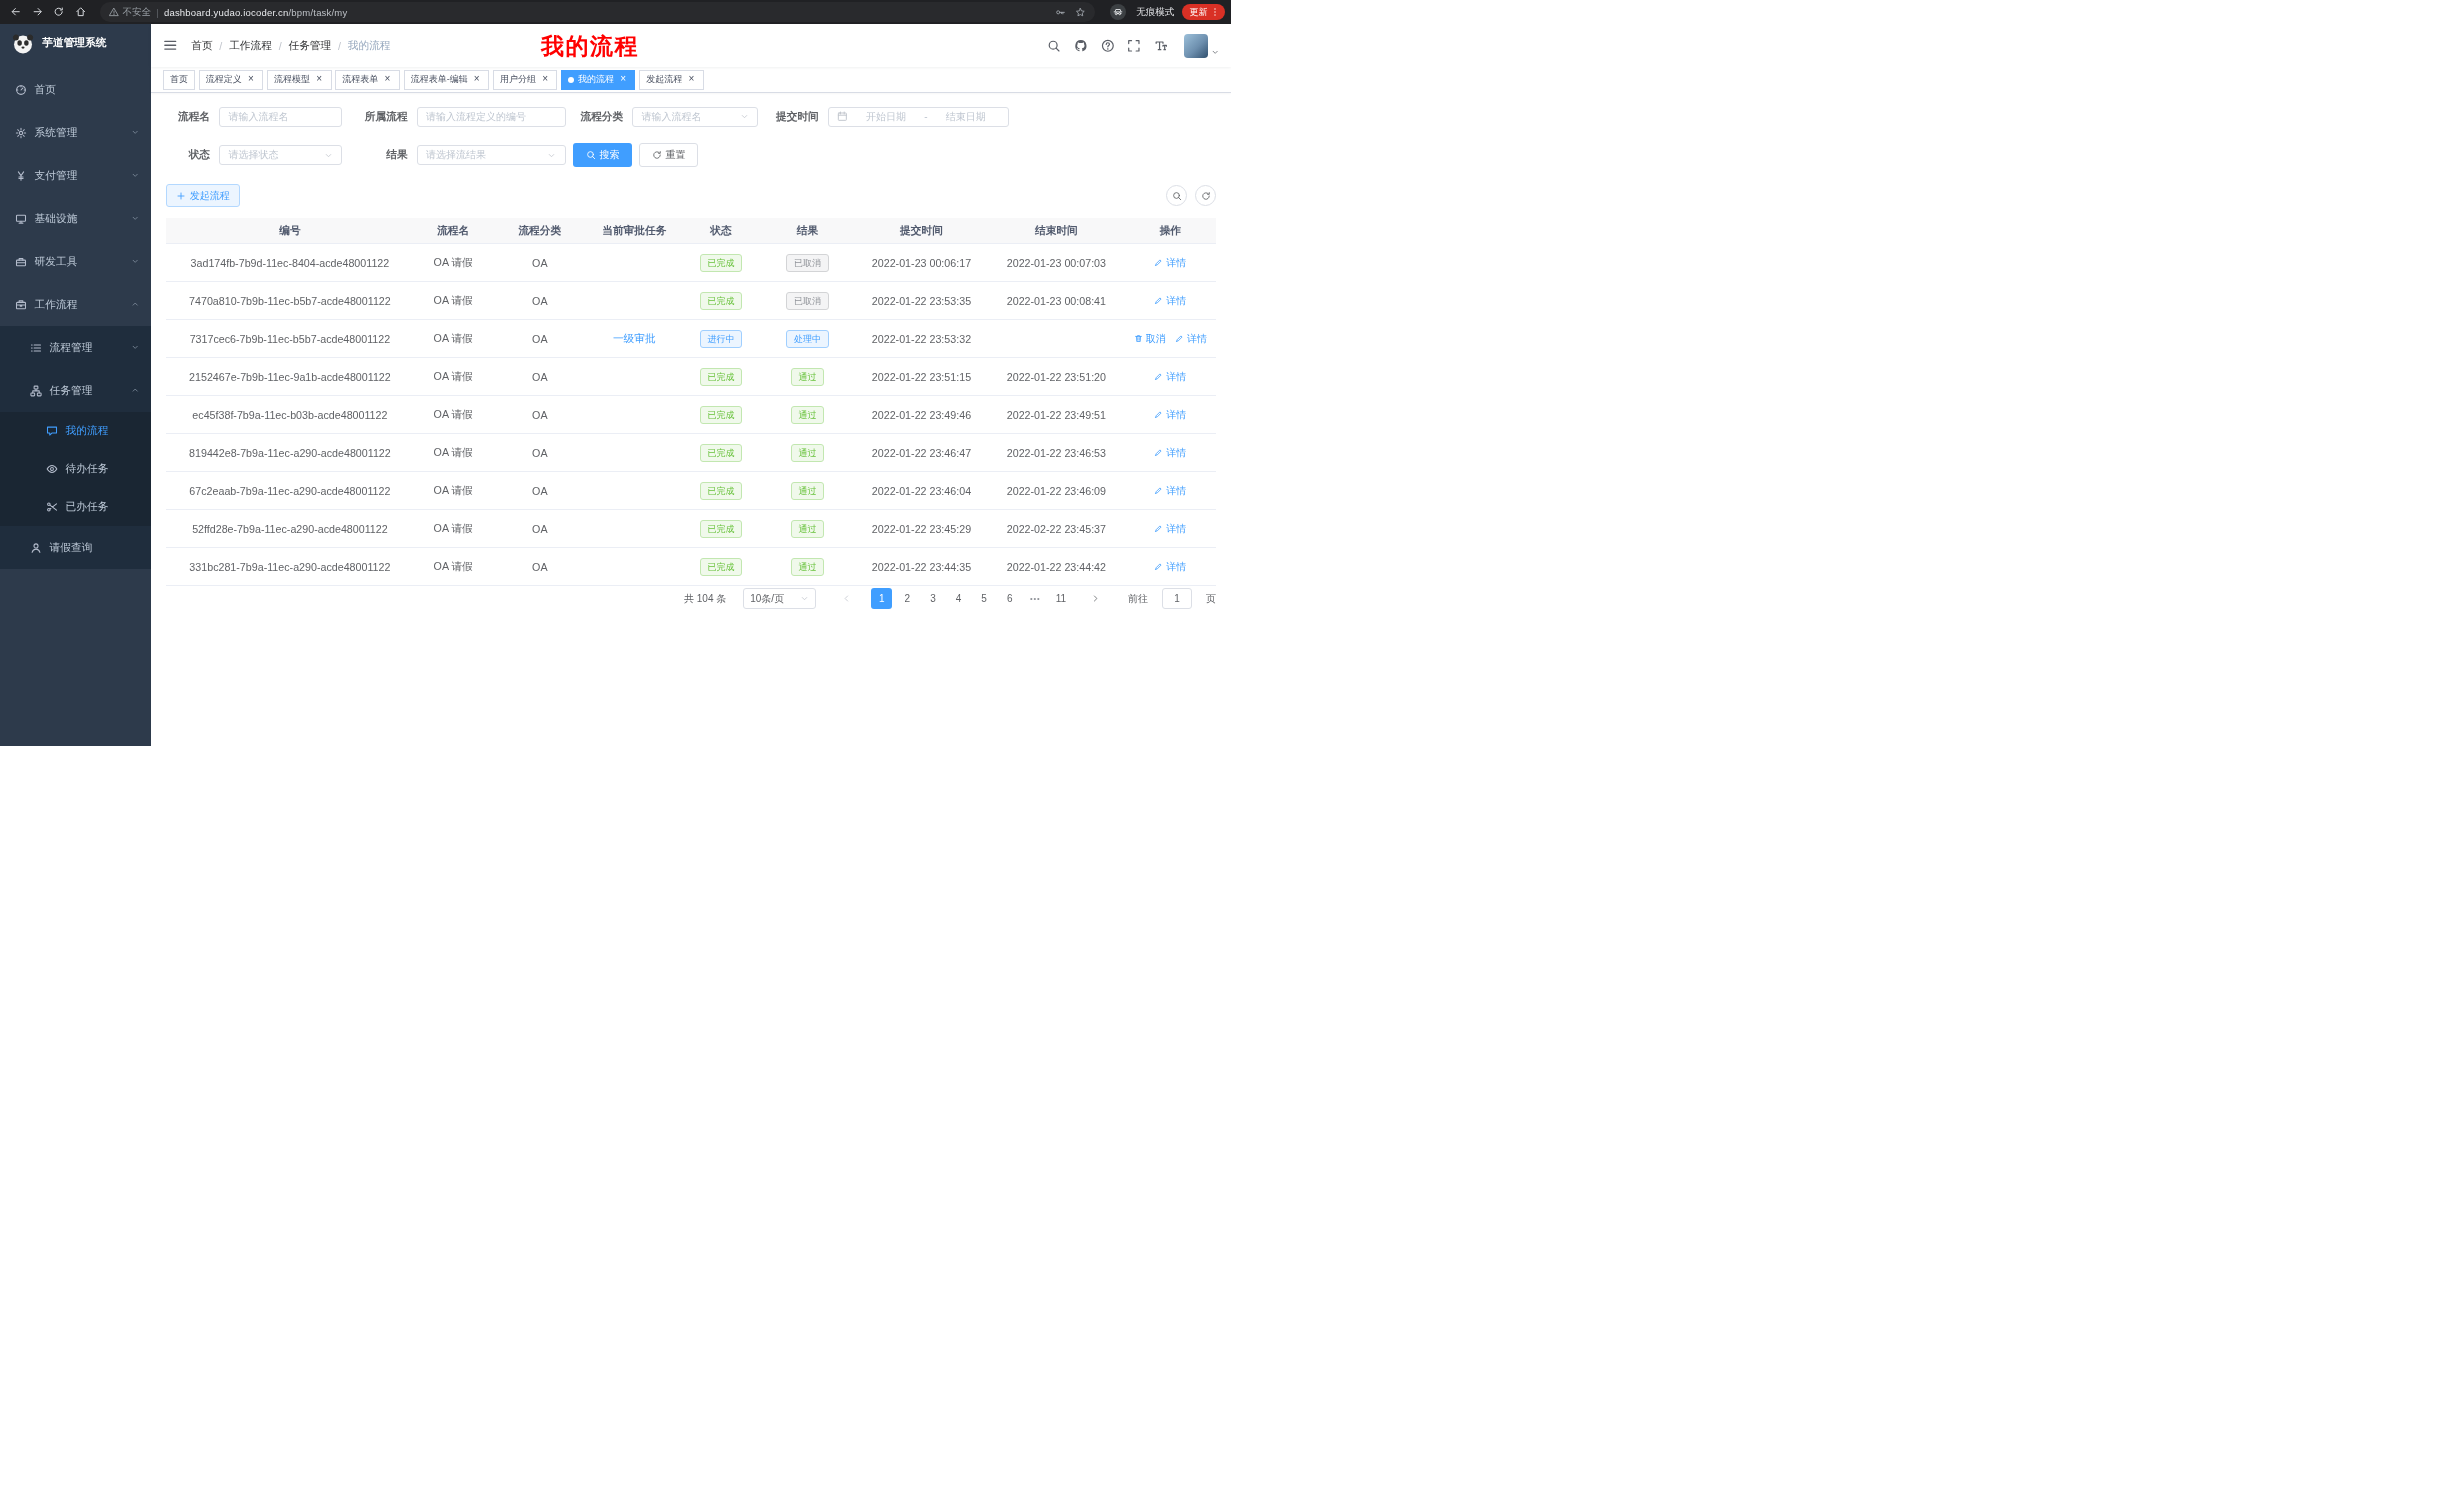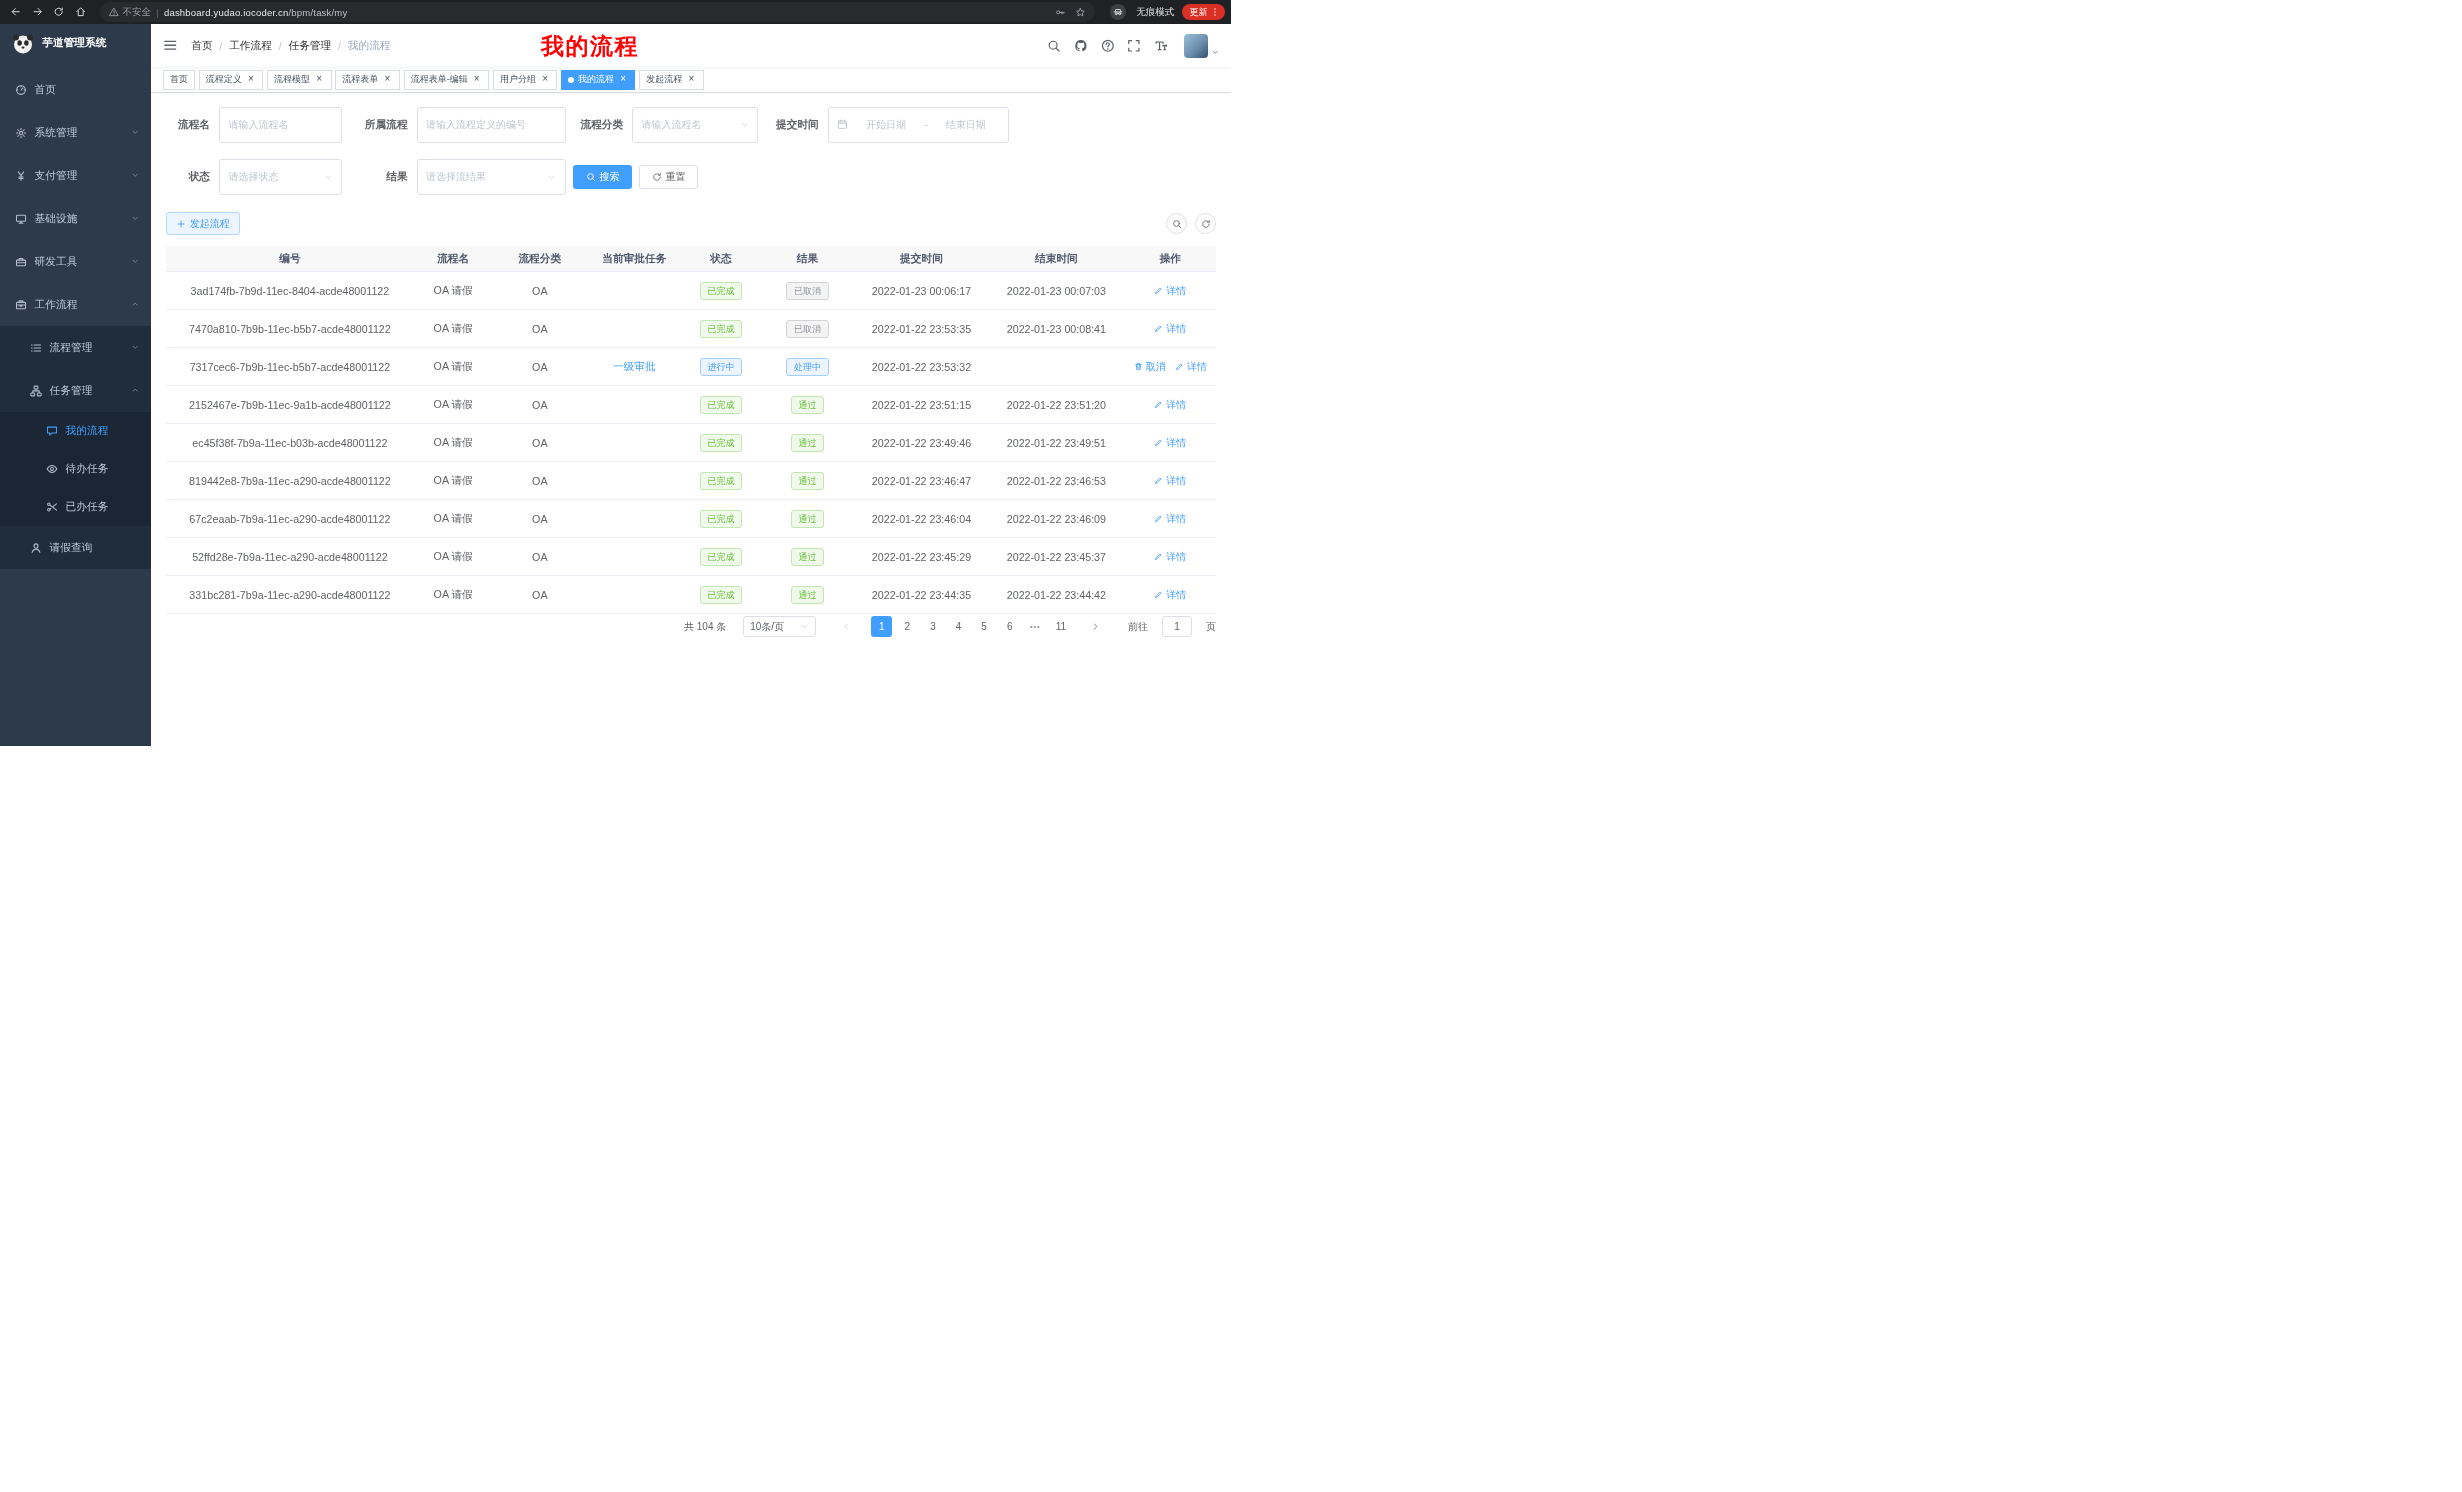--- a/index.html
+++ b/index.html
@@ -72,7 +72,7 @@
   .form-item { display:flex; align-items:center; margin-right:7.6px; }
   .form-label { font-size:10.7px; font-weight:700; color:#606266; text-align:right; padding-right:9px; white-space:nowrap; }
   .w-label-1{ width:53px; } .w-label-2{ width:67px; } .w-label-3{ width:59px; } .w-label-4{ width:62px; }
-  .ctl { height:36px; border:0.8px solid #dcdfe6; border-radius:3px; background:#fff; font-size:10px; color:#606266; display:flex; align-items:center; padding:0 8.4px; }
+  .ctl { height:20px; border:0.8px solid #dcdfe6; border-radius:3px; background:#fff; font-size:10px; color:#606266; display:flex; align-items:center; padding:0 8.4px; }
   input.ctl { outline:none; display:inline-block; padding:0 8.4px; }
   input.ctl::placeholder { color:#bfc6d0; }
   .w-input-1{ width:123px; } .w-input-2{ width:149px; } .w-select-1{ width:126px; } .w-range{ width:181px; }

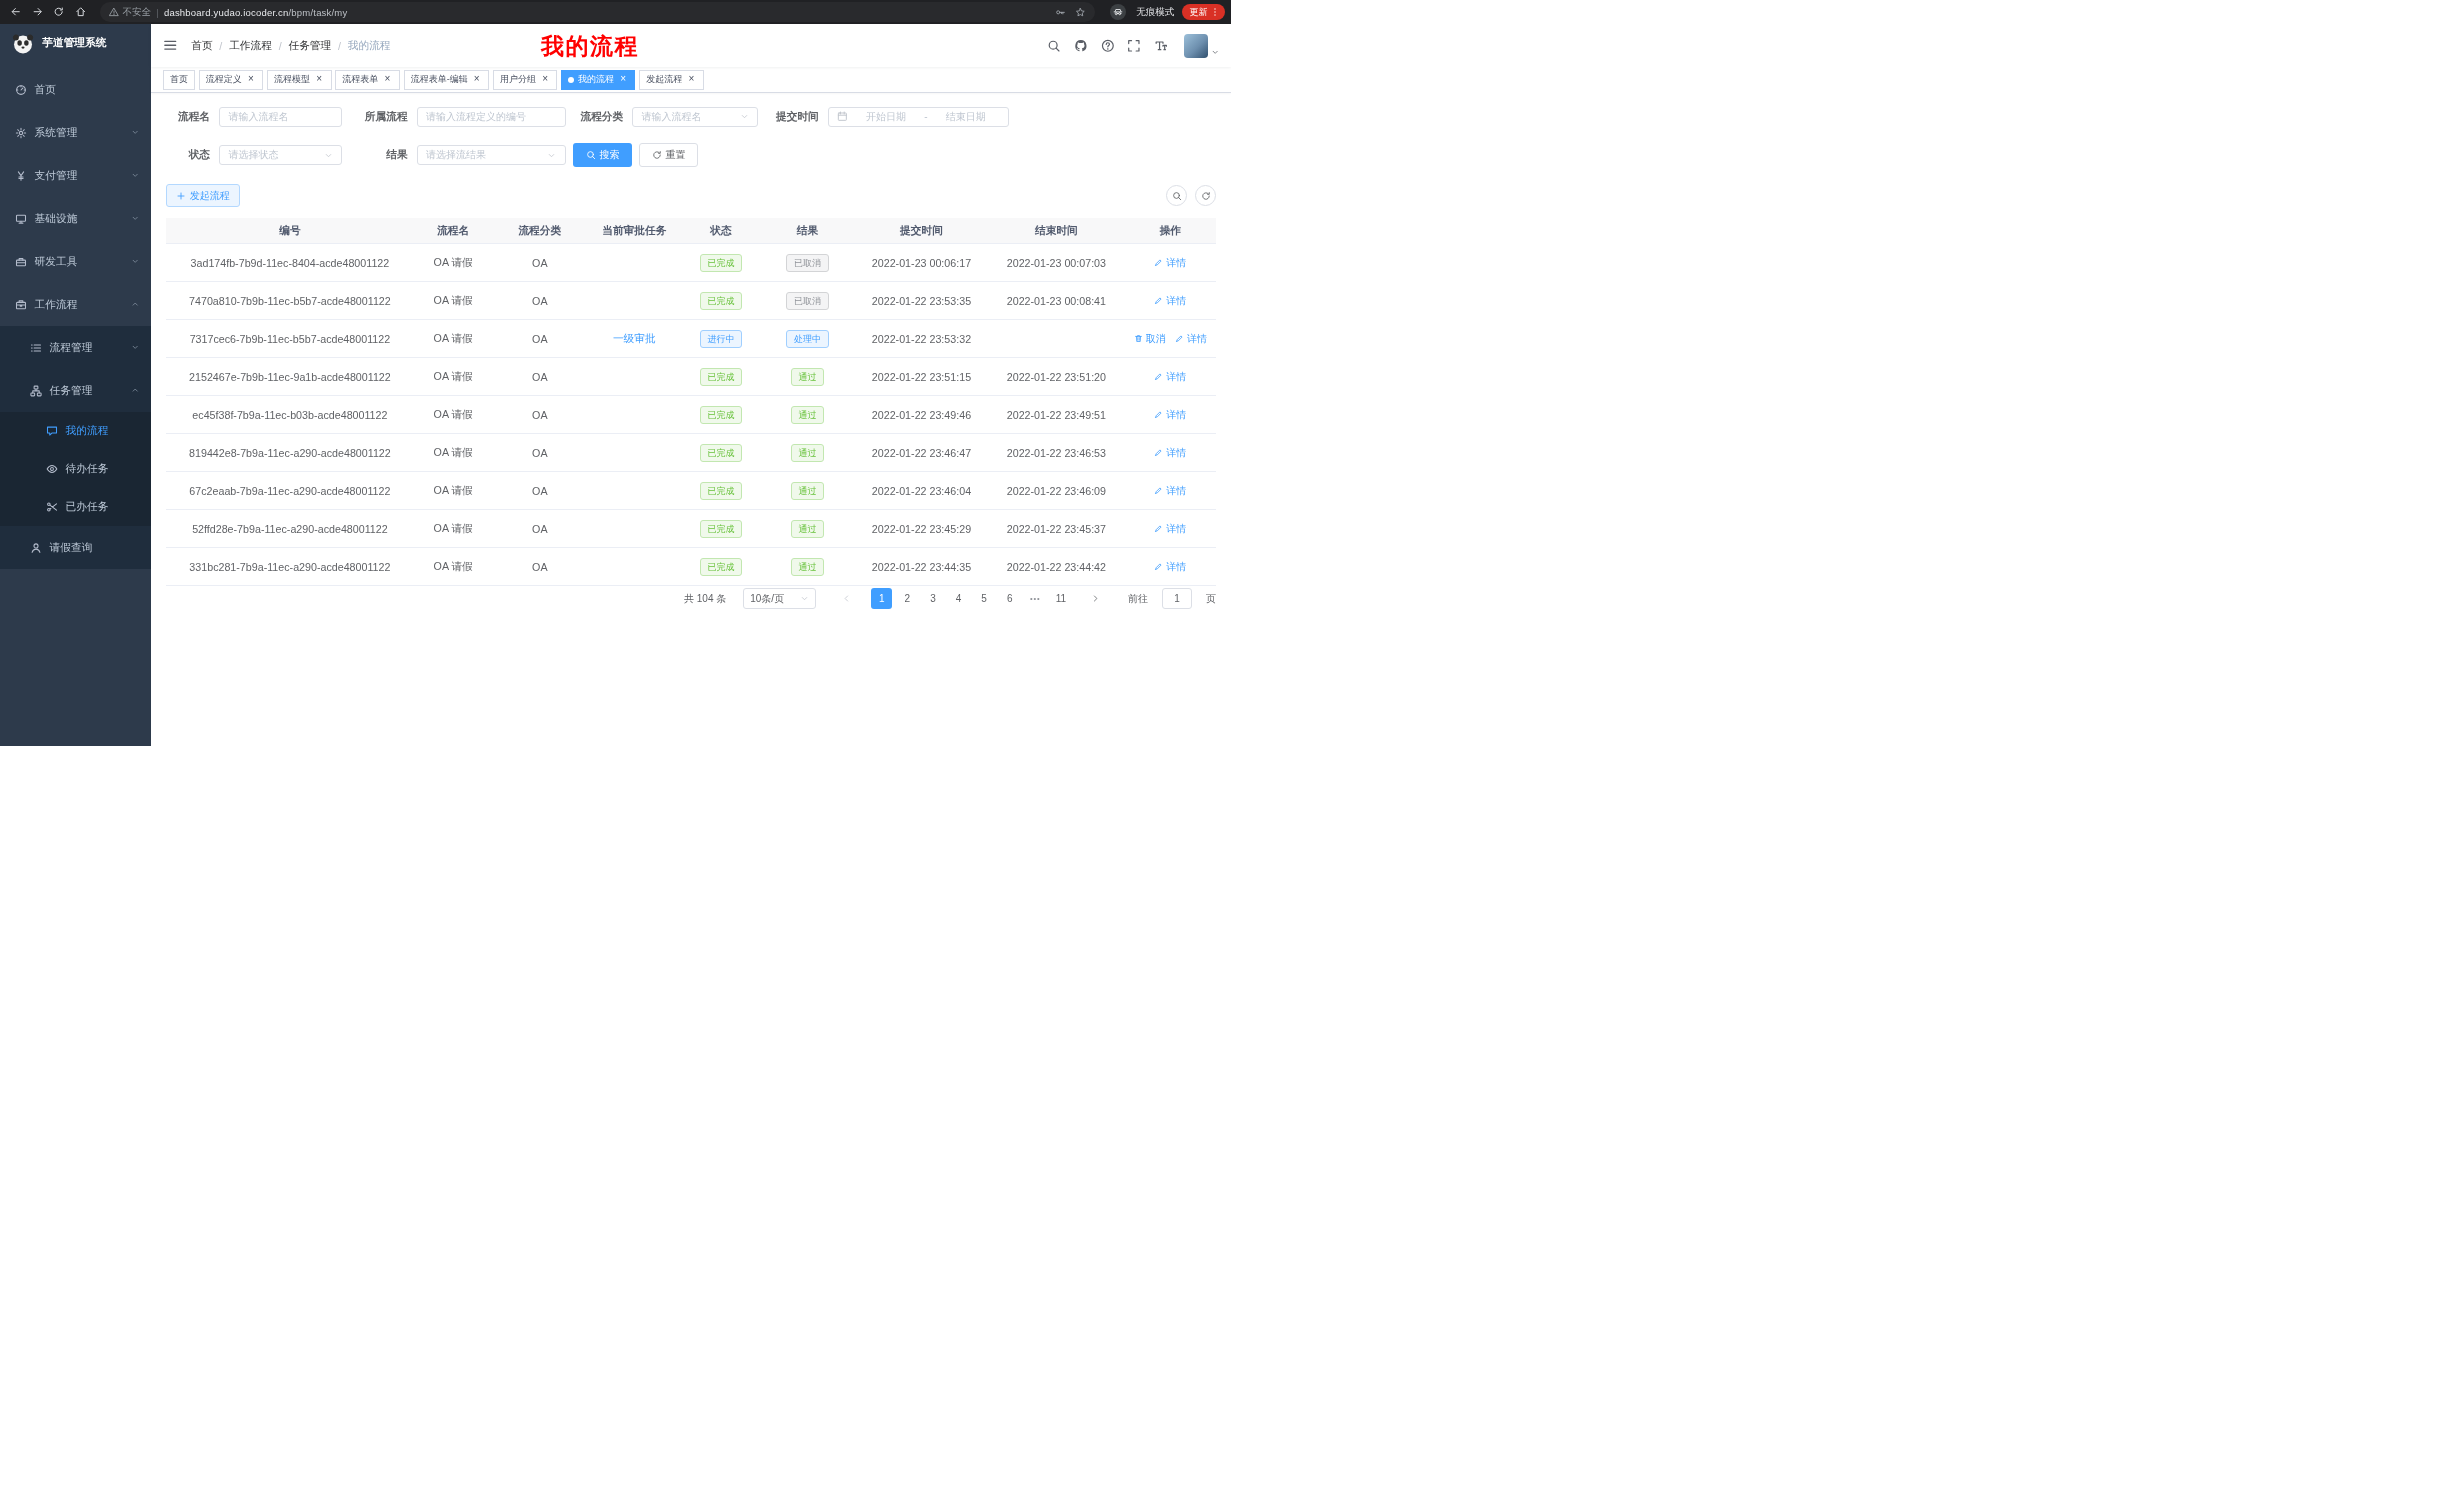--- a/index.html
+++ b/index.html
@@ -722,7 +722,7 @@
               <td><span class="tag tag-success">已完成</span></td>
               <td><span class="tag tag-success">通过</span></td>
               <td>2022-01-22 23:45:29</td>
-              <td>2022-01-22 23:45:37</td>
+              <td>2022-02-22 23:45:37</td>
               <td><a class="link">
                   <span class="icn">
                     <svg viewBox="0 0 16 16" fill="none" stroke="currentColor" stroke-width="1.4" stroke-linecap="round" stroke-linejoin="round">

